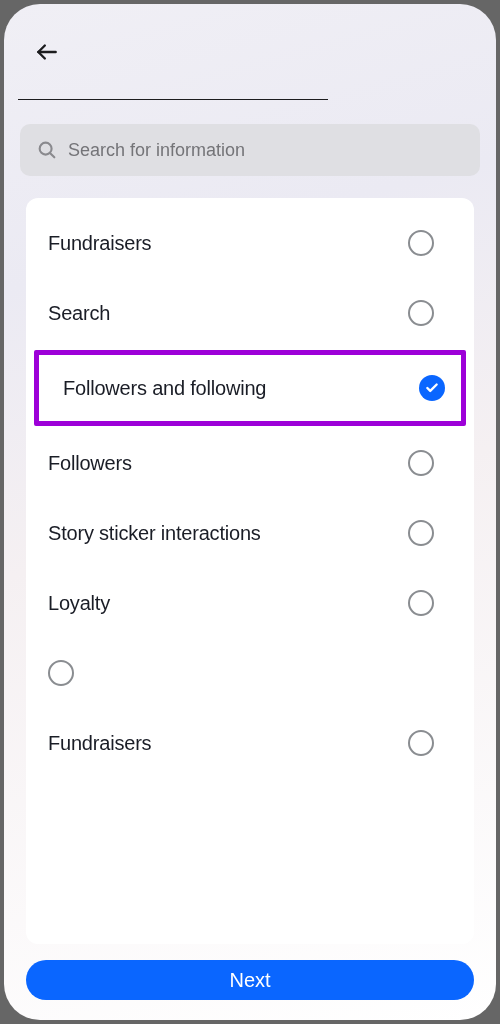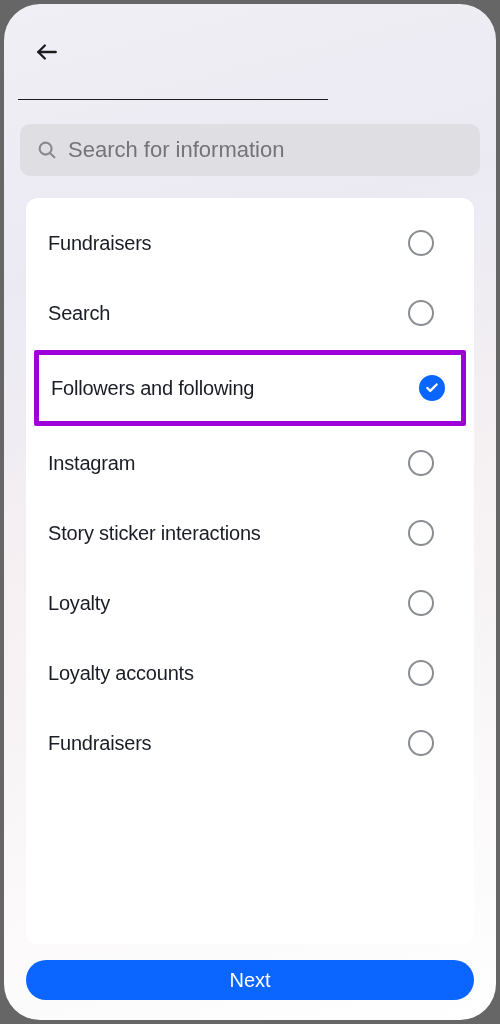--- a/index.html
+++ b/index.html
@@ -73,7 +73,7 @@
       background: transparent;
       border: none;
       outline: none;
-      font-size: 22px;
+      font-size: 18px;
       color: #a16207;
       width: 100%;
     }

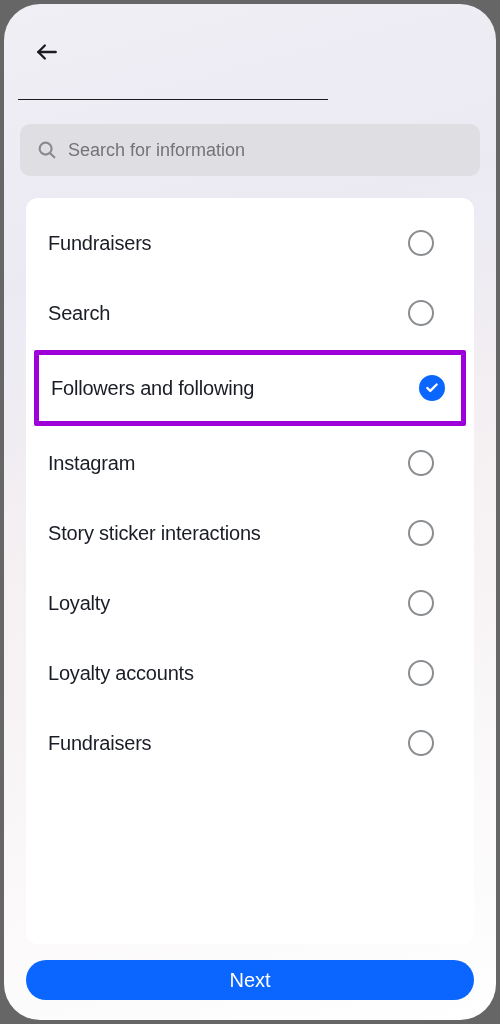--- a/index.html
+++ b/index.html
@@ -99,7 +99,7 @@
     }
     .list-item.highlighted {
       margin: 2px 8px;
-      padding: 20px 16px 20px 12px;
+      padding: 20px 16px 20px 24px;
       border: 5px solid #9d00d8;
       border-radius: 2px;
     }

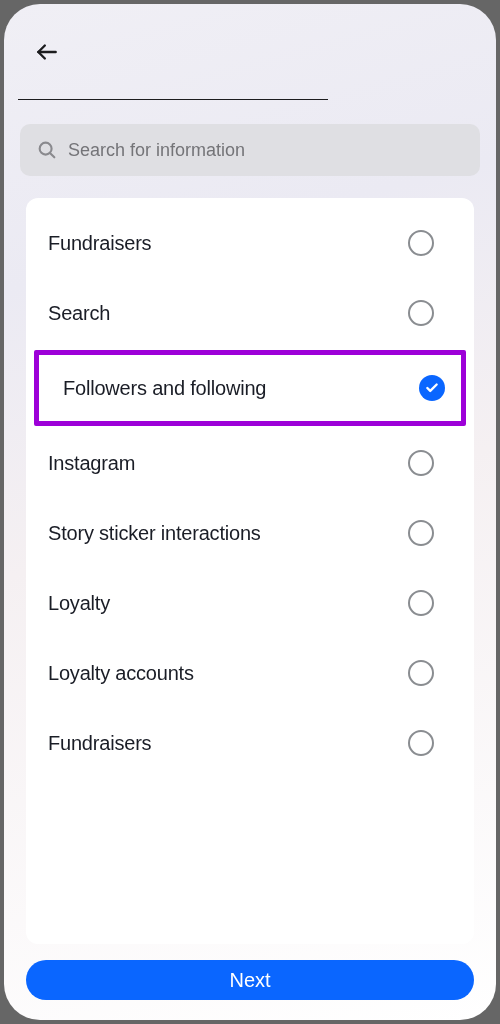--- a/index.html
+++ b/index.html
@@ -189,7 +189,7 @@
     </div>
 
     <div class="list-item">
-      <span class="item-label">Instagram</span>
+      <span class="item-label">Followers</span>
       <span class="radio-circle"></span>
     </div>
 

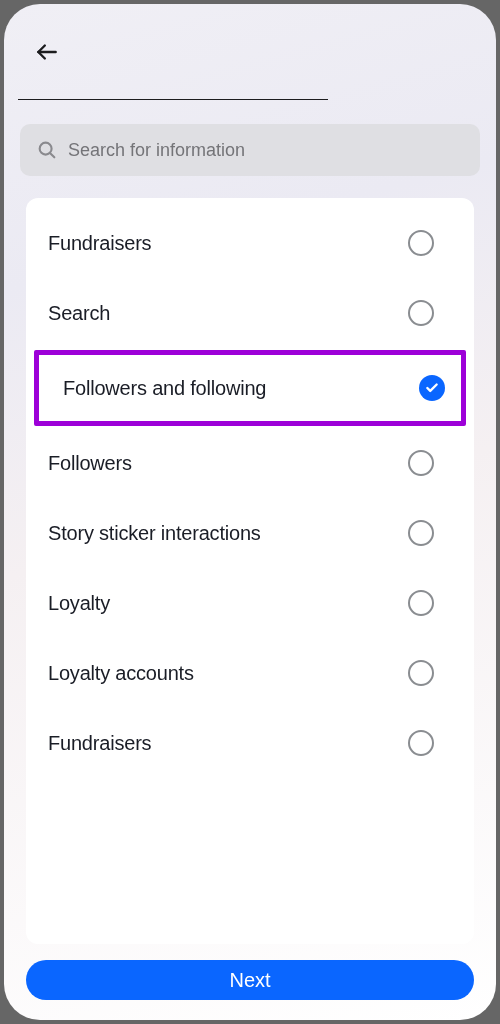--- a/index.html
+++ b/index.html
@@ -205,7 +205,6 @@
 
 
     <div class="list-item">
-      <span class="item-label">Loyalty accounts</span>
       <span class="radio-circle"></span>
     </div>
 

